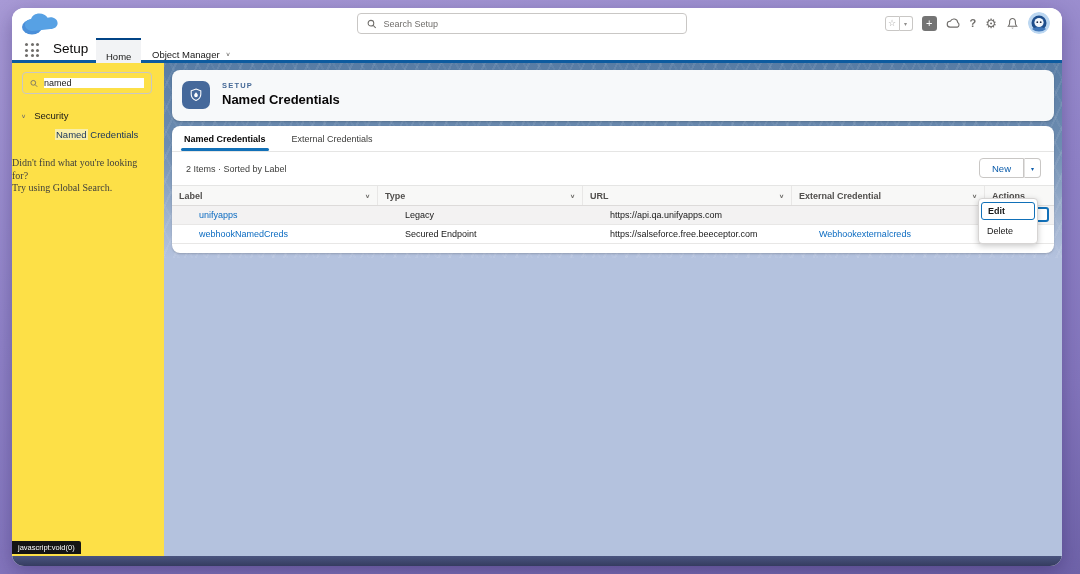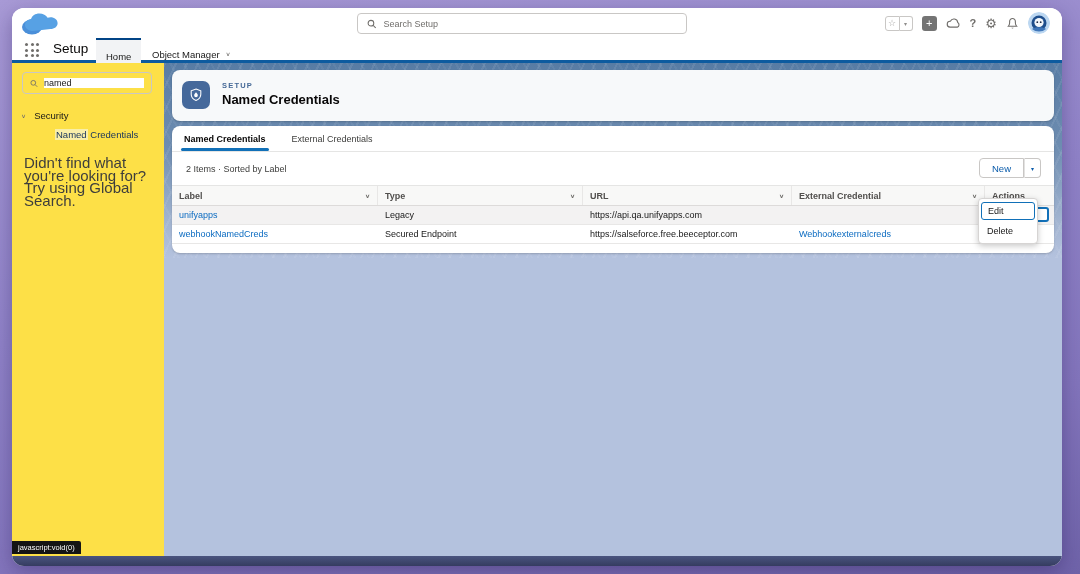--- a/index.html
+++ b/index.html
@@ -56,8 +56,8 @@
             font-size:9.5px; color:#181818; }
   .sb-item { position:absolute; left:43px; top:66px; font-size:9.5px; color:#16325c; }
   .sb-item .hl { background:#f9efa9; padding:0 1px; }
-  .sb-help { position:absolute; left:12px; top:94px; width:138px; font-size:15px;
-             line-height:12.5px; color:#3e3e3c; }
+  .sb-help { position:absolute; left:0; top:94px; width:138px; font-size:10px;
+             line-height:12.5px; color:#3e3e3c;font-family:Liberation Serif, serif; }
 
   
   .main { position:absolute; left:152px; top:55px; width:898px; height:493px;

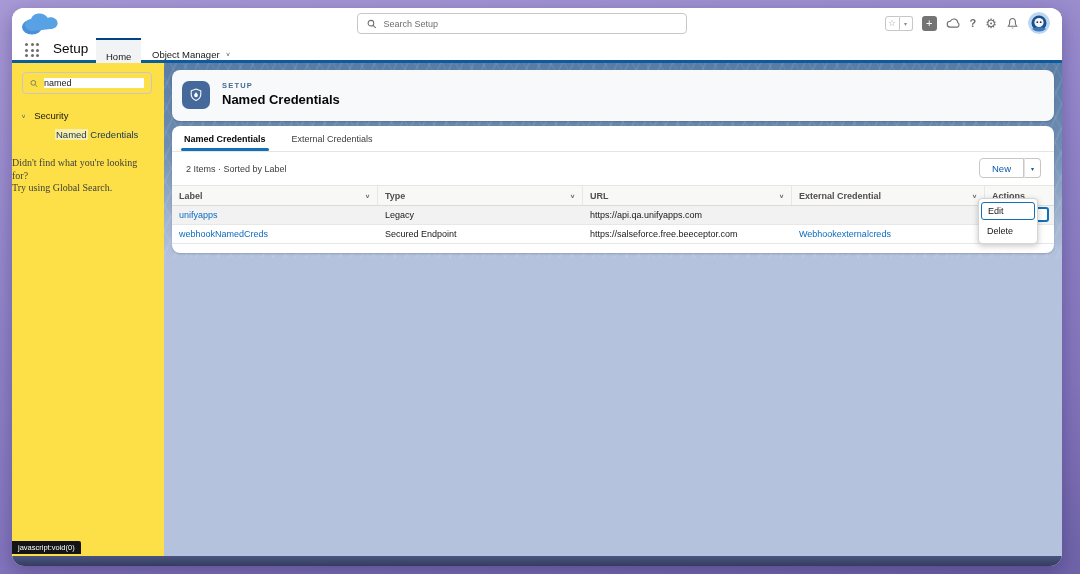--- a/index.html
+++ b/index.html
@@ -101,7 +101,7 @@
   .tr { height:19px; border-bottom:1px solid #e8e7e6; background:#fff; }
   .tr.hovered { background:#f3f2f2; }
   .td { display:flex; align-items:center; padding:0 7px; font-size:9px; color:#181818;
-        white-space:nowrap; overflow:hidden; }
+        white-space:nowrap; overflow:hidden;margin-left:20px; }
   .td.link { color:#0b6bc1; }
   .actcell { position:relative; }
   .actbtn { position:absolute; right:5px; top:1px; width:25px; height:15px; background:#fff;

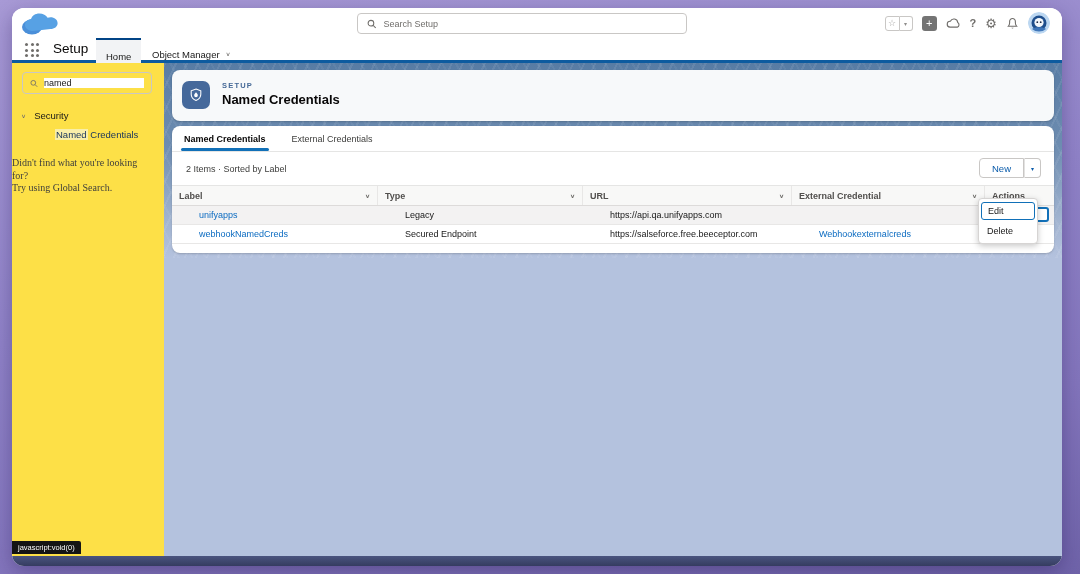--- a/index.html
+++ b/index.html
@@ -111,7 +111,7 @@
           border:1px solid #d6d4d3; border-radius:4px; box-shadow:0 2px 6px rgba(0,0,0,.22);
           padding:3px 0; z-index:40; }
   .mi { font-size:9px; color:#181818; padding:4px 8px; }
-  .mi.focus { border:1.5px solid #1170b8; border-radius:3px; margin:0 2px 2px 2px; padding:3px 6px; }
+  .mi.focus { border:1.5px solid #1170b8; border-radius:3px; margin:0 2px 2px 2px; padding:3px 6px;font-weight:bold; }
 
   .bottomstrip { position:absolute; left:0; right:0; bottom:0; height:10px;
                  background:linear-gradient(#4a547f,#353c60); }

